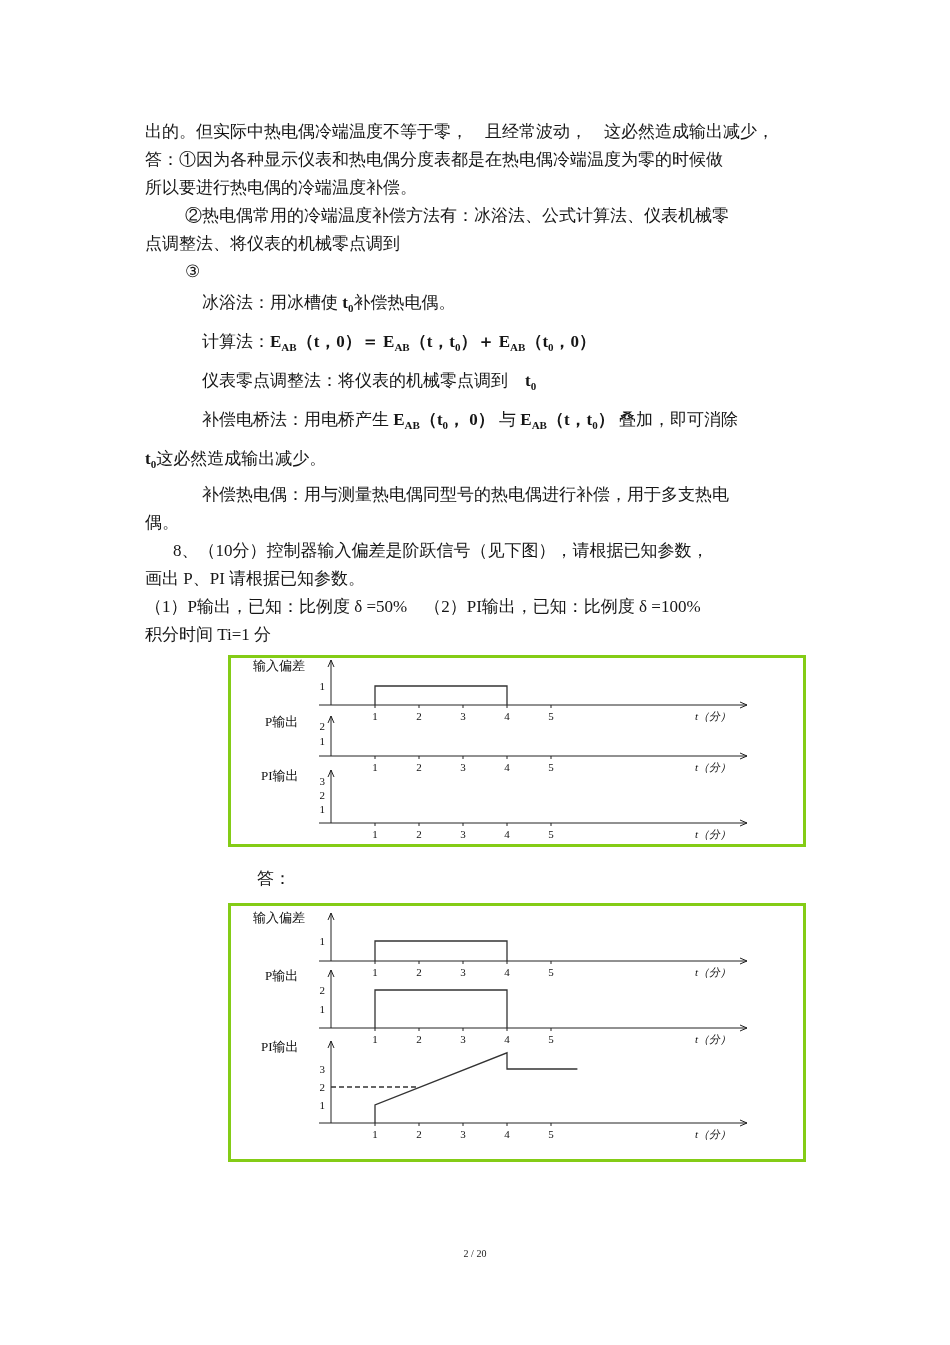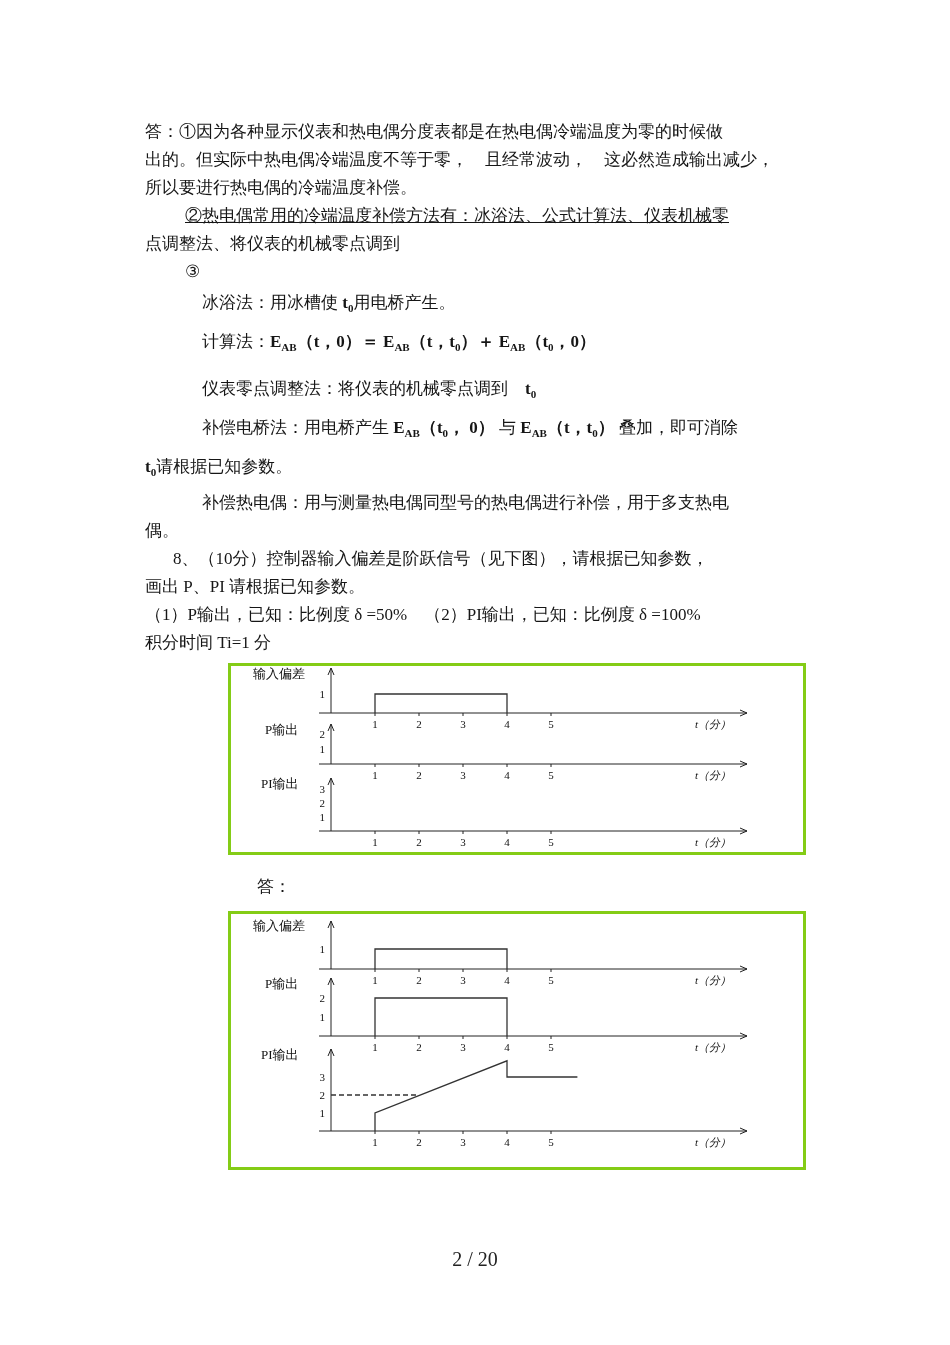--- a/index.html
+++ b/index.html
@@ -38,8 +38,8 @@
   <div class="content">
 
     <div>
+        <div class="line"><span>出的。但实际中热电偶冷端温度不等于零，　且经常波动，　这必然造成输出减少，</span></div>
         <div class="line"><span>答：①因为各种显示仪表和热电偶分度表都是在热电偶冷端温度为零的时候做</span></div>
-        <div class="line"><span>出的。但实际中热电偶冷端温度不等于零，　且经常波动，　这必然造成输出减少，</span></div>
         <div class="line"><span>所以要进行热电偶的冷端温度补偿。</span></div>
         <div class="line" style="padding-left: 40px; text-decoration: underline;"><span>②热电偶常用的冷端温度补偿方法有：冰浴法、公式计算法、仪表机械零</span></div>
         <div class="line"><span>点调整法、将仪表的机械零点调到</span></div>

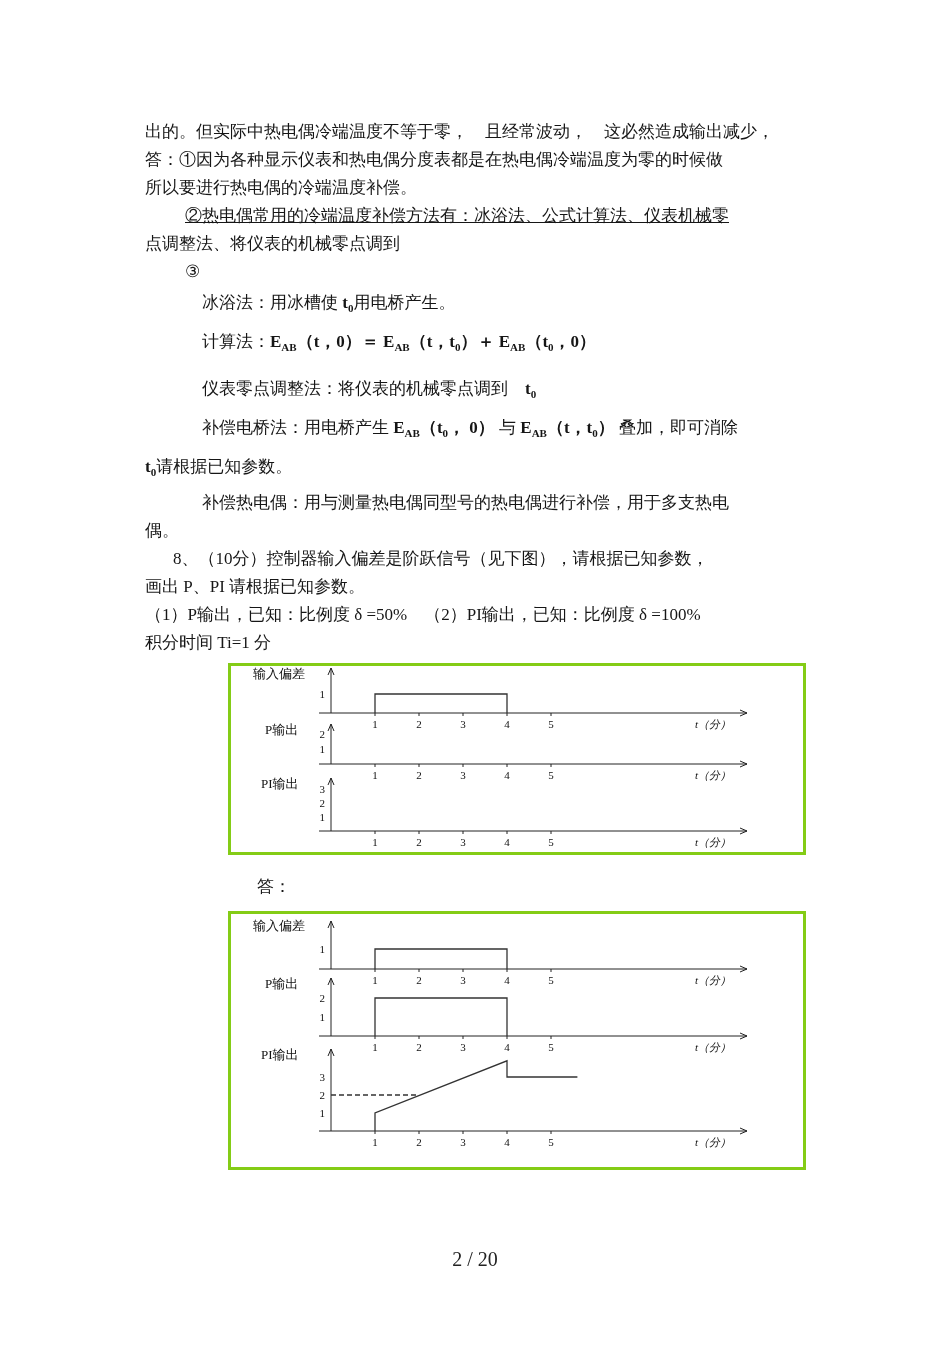--- a/index.html
+++ b/index.html
@@ -41,7 +41,7 @@
         <div class="line"><span>出的。但实际中热电偶冷端温度不等于零，　且经常波动，　这必然造成输出减少，</span></div>
         <div class="line"><span>答：①因为各种显示仪表和热电偶分度表都是在热电偶冷端温度为零的时候做</span></div>
         <div class="line"><span>所以要进行热电偶的冷端温度补偿。</span></div>
-        <div class="line" style="padding-left: 40px; text-decoration: underline;"><span>②热电偶常用的冷端温度补偿方法有：冰浴法、公式计算法、仪表机械零</span></div>
+        <div class="line" style="padding-left: 40px;"><span>②热电偶常用的冷端温度补偿方法有：冰浴法、公式计算法、仪表机械零</span></div>
         <div class="line"><span>点调整法、将仪表的机械零点调到</span></div>
         <div class="line" style="padding-left: 40px;"><span>③</span></div>
         <div class="line formula" style="padding-left: 57px;"><span>冰浴法：用冰槽使 </span><span class="b">t</span><span class="b sub">0</span><span>用电桥产生。</span></div>

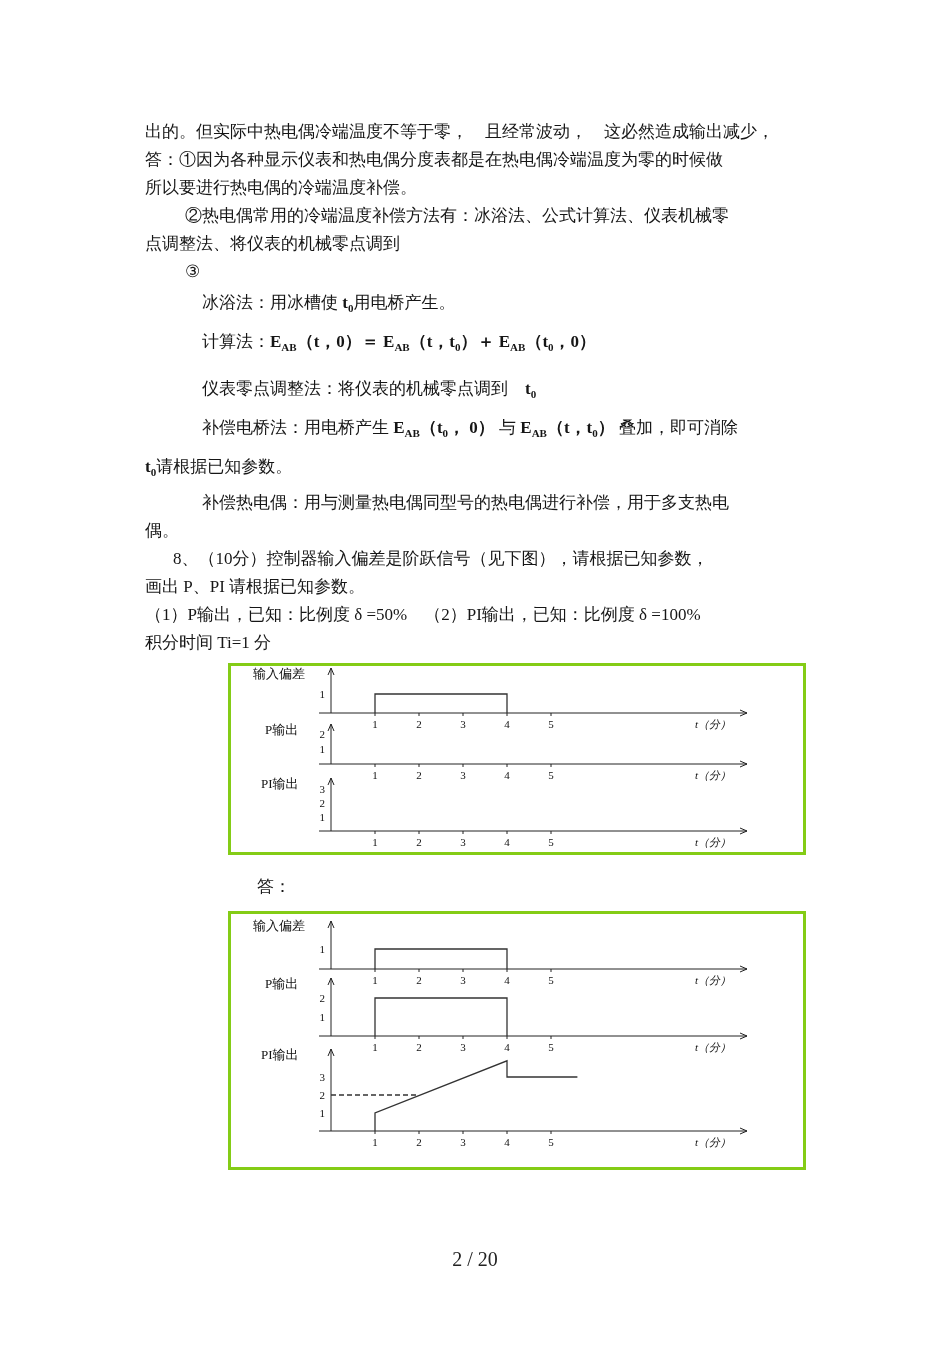--- a/index.html
+++ b/index.html
@@ -44,7 +44,7 @@
         <div class="line" style="padding-left: 40px;"><span>②热电偶常用的冷端温度补偿方法有：冰浴法、公式计算法、仪表机械零</span></div>
         <div class="line"><span>点调整法、将仪表的机械零点调到</span></div>
         <div class="line" style="padding-left: 40px;"><span>③</span></div>
-        <div class="line formula" style="padding-left: 57px;"><span>冰浴法：用冰槽使 </span><span class="b">t</span><span class="b sub">0</span><span>用电桥产生。</span></div>
+        <div class="line formula" style="padding-left: 57px;"><span>冰浴法：用冰槽使 </span><span class="b">t</span><span class="b sub">0</span><span>补偿热电偶。</span></div>
         <div class="line formula" style="padding-left: 57px;"><span>计算法：</span><span class="b">E</span><span class="b sub">AB</span><span class="b">（t，0）＝ </span><span class="b">E</span><span class="b sub">AB</span><span class="b">（t，t</span><span class="b sub">0</span><span class="b">）＋ </span><span class="b">E</span><span class="b sub">AB</span><span class="b">（t</span><span class="b sub">0</span><span class="b">，0）</span></div>
         <div class="line formula" style="padding-left: 57px; margin-top: 8px;"><span>仪表零点调整法：将仪表的机械零点调到　</span><span class="b">t</span><span class="b sub">0</span></div>
         <div class="line formula" style="padding-left: 57px;"><span>补偿电桥法：用电桥产生 </span><span class="b">E</span><span class="b sub">AB</span><span class="b">（t</span><span class="b sub">0</span><span class="b">， 0）</span><span> 与 </span><span class="b">E</span><span class="b sub">AB</span><span class="b">（t，t</span><span class="b sub">0</span><span class="b">）</span><span> 叠加，即可消除</span></div>

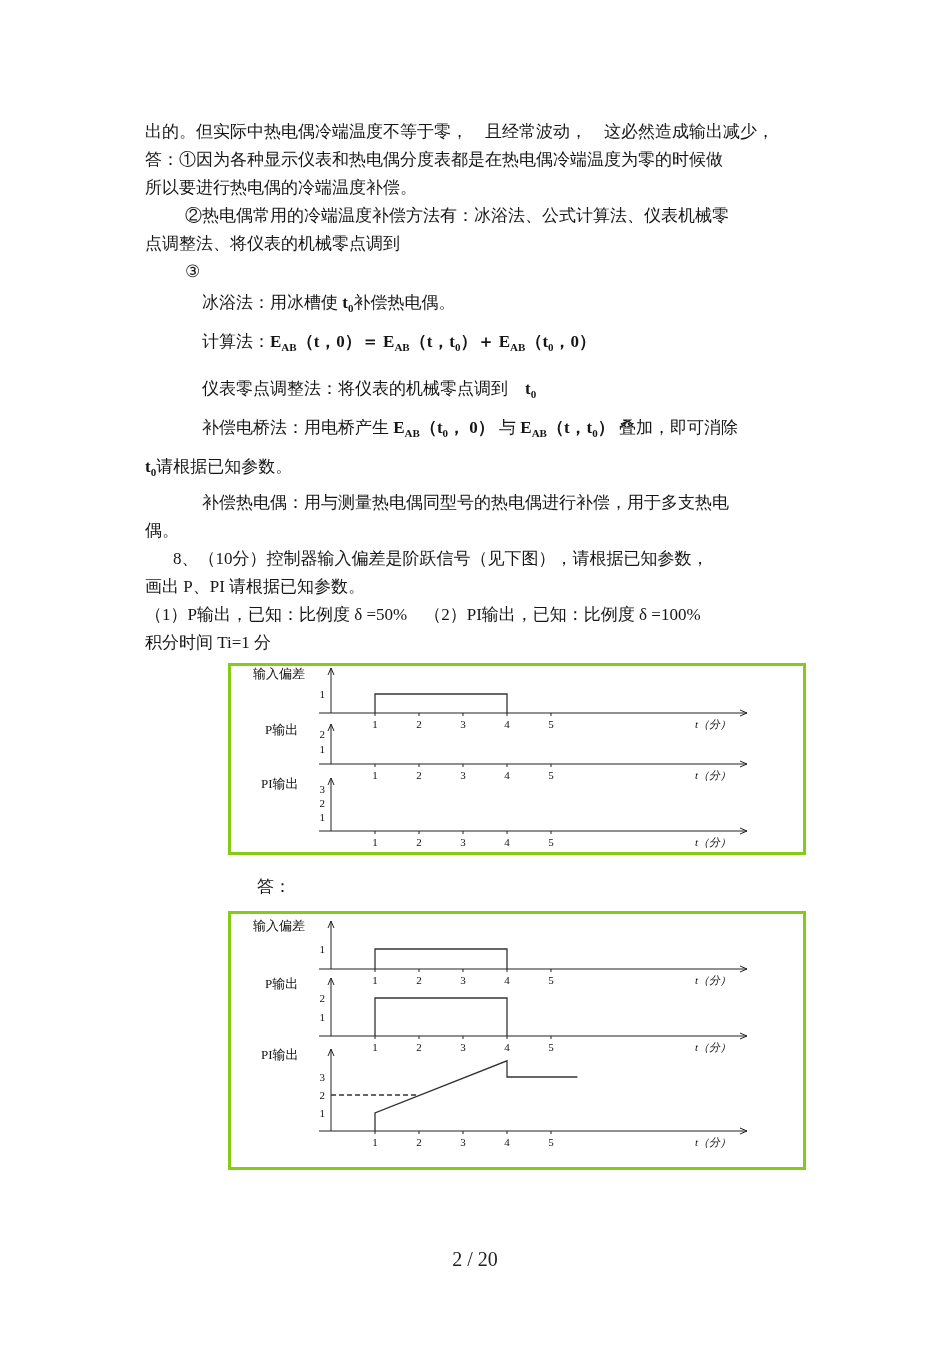--- a/index.html
+++ b/index.html
@@ -46,7 +46,7 @@
         <div class="line" style="padding-left: 40px;"><span>③</span></div>
         <div class="line formula" style="padding-left: 57px;"><span>冰浴法：用冰槽使 </span><span class="b">t</span><span class="b sub">0</span><span>补偿热电偶。</span></div>
         <div class="line formula" style="padding-left: 57px;"><span>计算法：</span><span class="b">E</span><span class="b sub">AB</span><span class="b">（t，0）＝ </span><span class="b">E</span><span class="b sub">AB</span><span class="b">（t，t</span><span class="b sub">0</span><span class="b">）＋ </span><span class="b">E</span><span class="b sub">AB</span><span class="b">（t</span><span class="b sub">0</span><span class="b">，0）</span></div>
-        <div class="line formula" style="padding-left: 57px; margin-top: 8px;"><span>仪表零点调整法：将仪表的机械零点调到　</span><span class="b">t</span><span class="b sub">0</span></div>
+        <div class="line formula" style="padding-left: 57px;"><span>仪表零点调整法：将仪表的机械零点调到　</span><span class="b">t</span><span class="b sub">0</span></div>
         <div class="line formula" style="padding-left: 57px;"><span>补偿电桥法：用电桥产生 </span><span class="b">E</span><span class="b sub">AB</span><span class="b">（t</span><span class="b sub">0</span><span class="b">， 0）</span><span> 与 </span><span class="b">E</span><span class="b sub">AB</span><span class="b">（t，t</span><span class="b sub">0</span><span class="b">）</span><span> 叠加，即可消除</span></div>
         <div class="line formula"><span class="b">t</span><span class="b sub">0</span><span>请根据已知参数。</span></div>
         <div class="line" style="padding-left: 57px;"><span>补偿热电偶：用与测量热电偶同型号的热电偶进行补偿，用于多支热电</span></div>

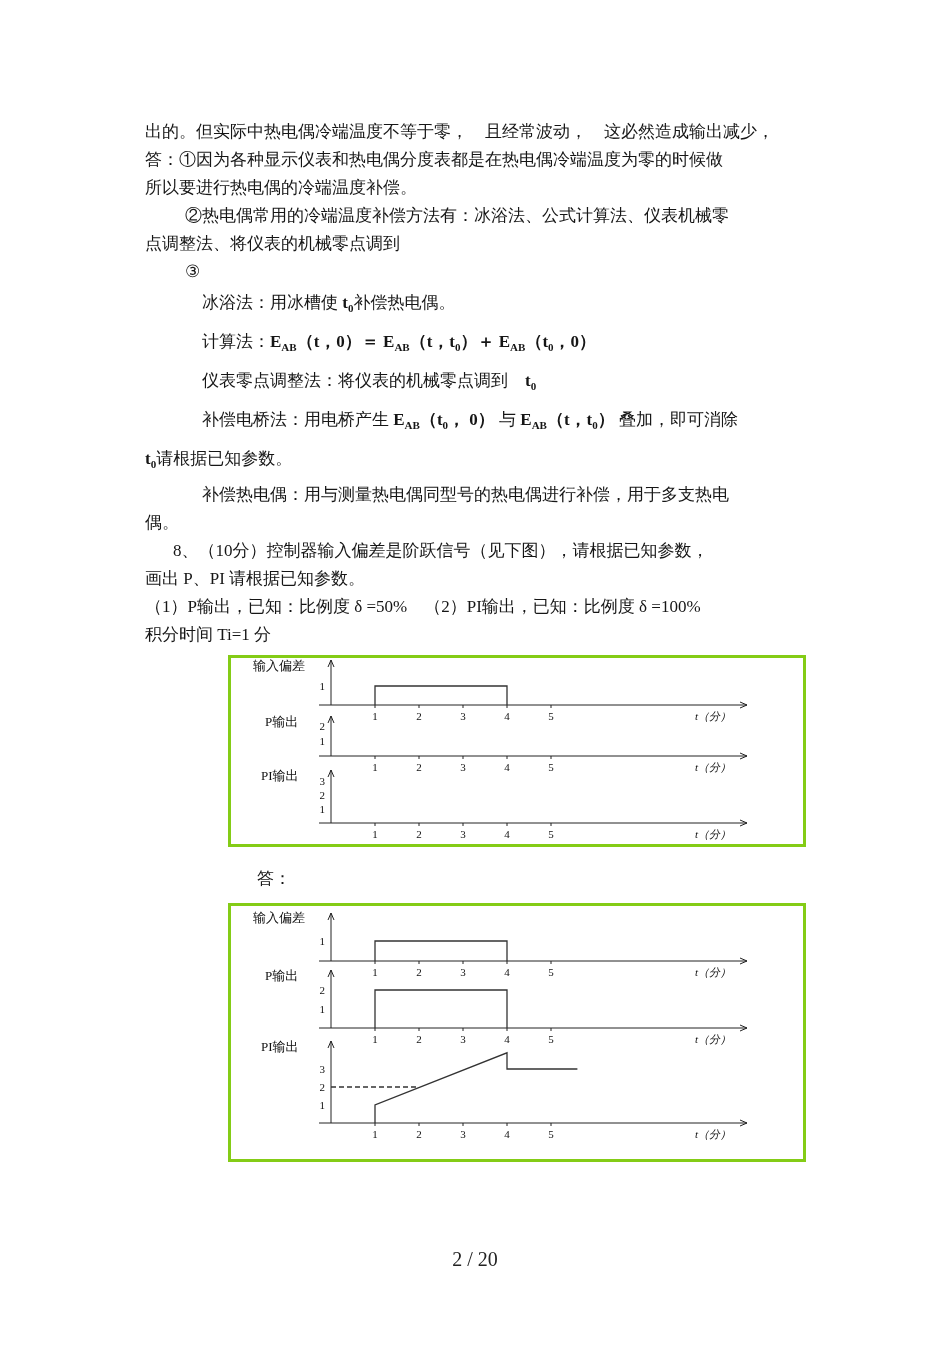--- a/index.html
+++ b/index.html
@@ -48,7 +48,7 @@
         <div class="line formula" style="padding-left: 57px;"><span>计算法：</span><span class="b">E</span><span class="b sub">AB</span><span class="b">（t，0）＝ </span><span class="b">E</span><span class="b sub">AB</span><span class="b">（t，t</span><span class="b sub">0</span><span class="b">）＋ </span><span class="b">E</span><span class="b sub">AB</span><span class="b">（t</span><span class="b sub">0</span><span class="b">，0）</span></div>
         <div class="line formula" style="padding-left: 57px;"><span>仪表零点调整法：将仪表的机械零点调到　</span><span class="b">t</span><span class="b sub">0</span></div>
         <div class="line formula" style="padding-left: 57px;"><span>补偿电桥法：用电桥产生 </span><span class="b">E</span><span class="b sub">AB</span><span class="b">（t</span><span class="b sub">0</span><span class="b">， 0）</span><span> 与 </span><span class="b">E</span><span class="b sub">AB</span><span class="b">（t，t</span><span class="b sub">0</span><span class="b">）</span><span> 叠加，即可消除</span></div>
-        <div class="line formula"><span class="b">t</span><span class="b sub">0</span><span>请根据已知参数。</span></div>
+        <div class="line formula"><span class="b">t</span><span class="b sub">0</span><span>这必然造成输出减少。</span></div>
         <div class="line" style="padding-left: 57px;"><span>补偿热电偶：用与测量热电偶同型号的热电偶进行补偿，用于多支热电</span></div>
         <div class="line"><span>偶。</span></div>
         <div class="line" style="padding-left: 28px;"><span>8、（10分）控制器输入偏差是阶跃信号（见下图），请根据已知参数，</span></div>

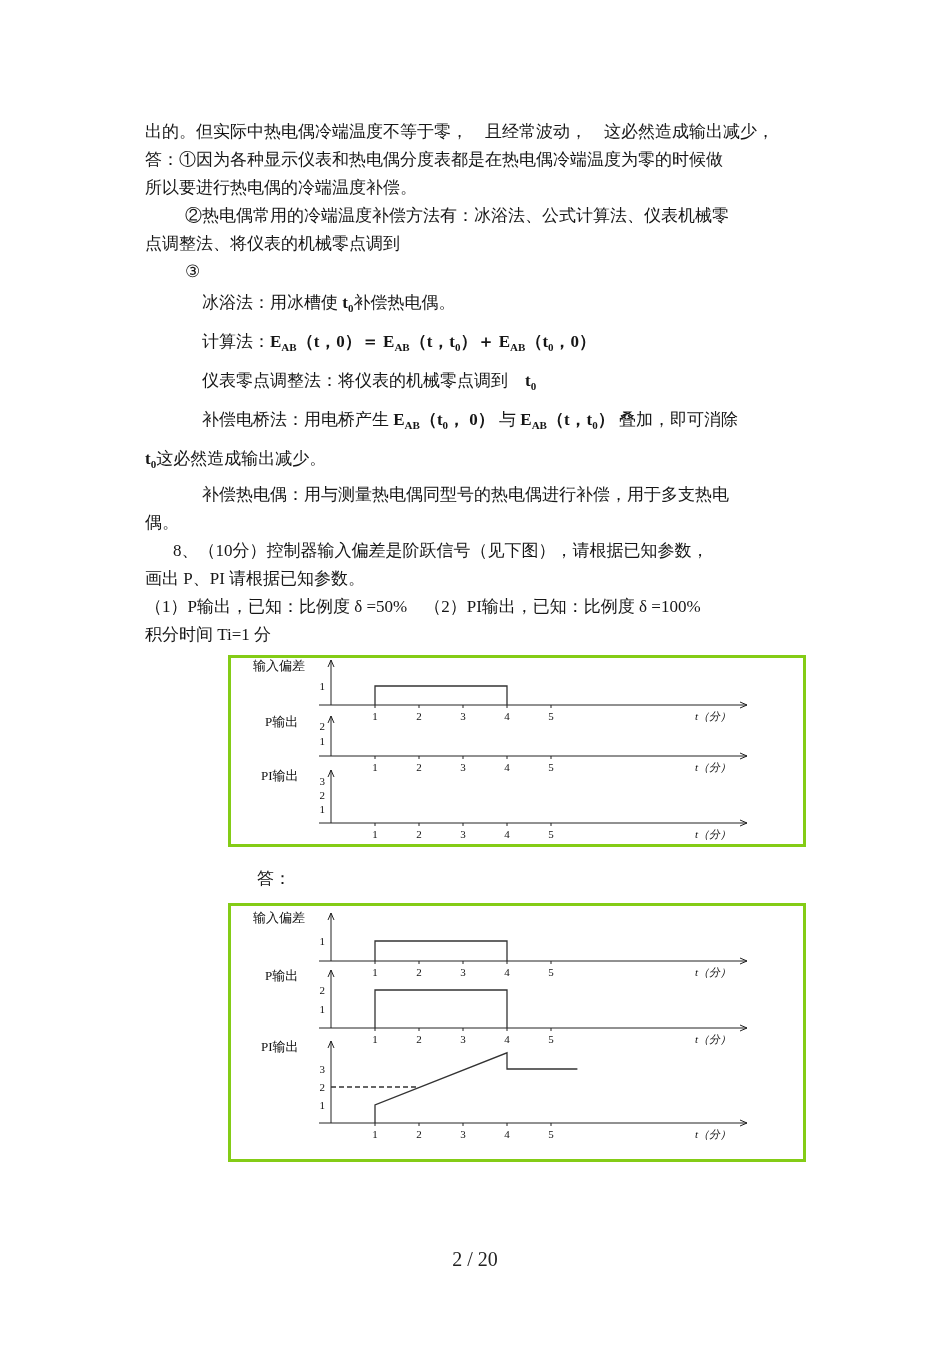--- a/index.html
+++ b/index.html
@@ -23,7 +23,7 @@
   .fig1{margin-top:6px;}
   .page-number{
     position:absolute;left:0;right:0;top:1248px;text-align:center;
-    font-size:20px;color:#222;font-family:"Liberation Serif","DejaVu Serif",serif;
+    font-size:10px;color:#222;font-family:"Liberation Serif","DejaVu Serif",serif;
   }
   .ax{stroke:#222;stroke-width:1;fill:none;}
   .series{stroke:#333;stroke-width:1.3;fill:none;}

